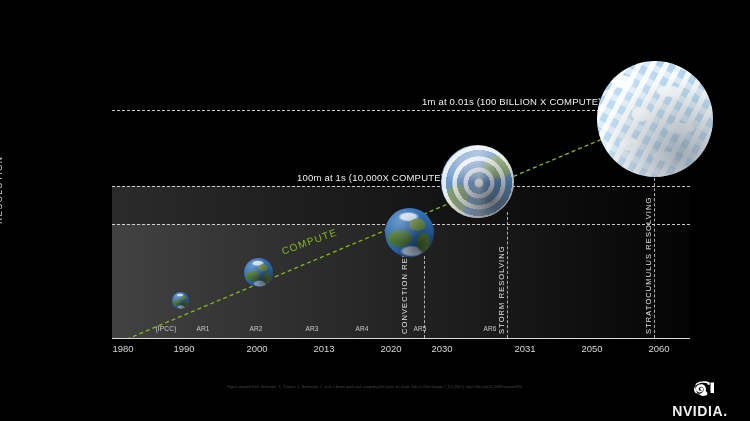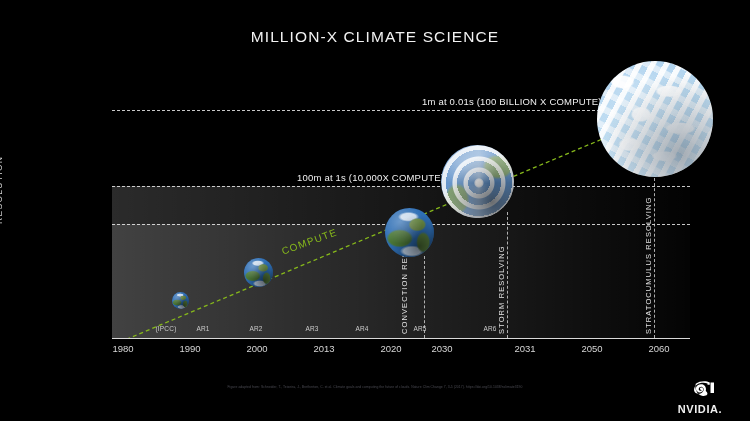--- a/index.html
+++ b/index.html
@@ -166,7 +166,6 @@
 
 <div id="stage">
 
-  <div class="title">MILLION-X CLIMATE SCIENCE</div>
 
   <div class="yaxis-title">RESOLUTION</div>
 

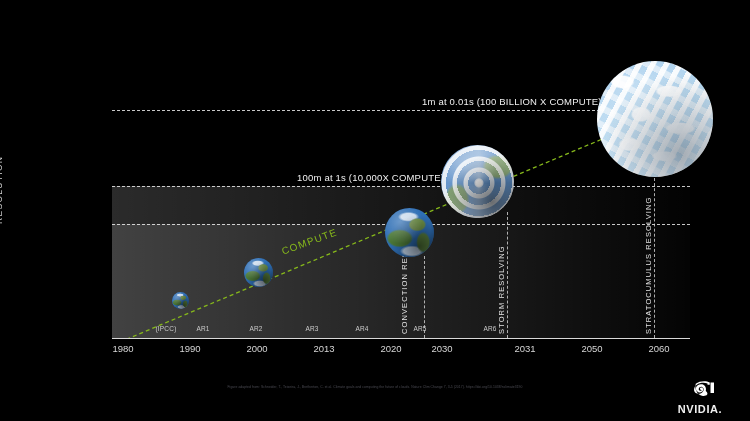--- a/index.html
+++ b/index.html
@@ -228,7 +228,7 @@
   <div class="arlab" style="left:490px;">AR6</div>
 
   <div class="xlab" style="left:123px;text-align:center;">1980</div>
-  <div class="xlab" style="left:190px;">1990</div>
+  <div class="xlab" style="left:184px;">1990</div>
   <div class="xlab" style="left:257px;">2000</div>
   <div class="xlab" style="left:324px;">2013</div>
   <div class="xlab" style="left:391px;">2020</div>

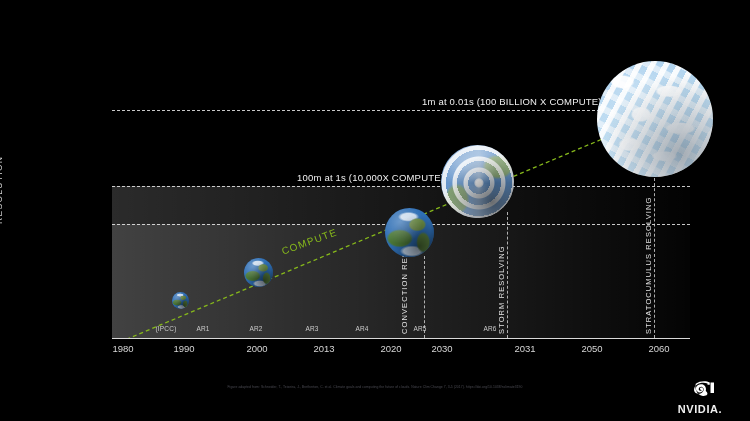--- a/index.html
+++ b/index.html
@@ -158,7 +158,7 @@
   }
   .nvidia { position:absolute; right:16px; top:378px; width:68px; text-align:center; }
   .nv-word {
-    font-size:11px; letter-spacing:.6px; color:#f0f0f0; font-weight:700; margin-top:1px;
+    font-size:14px; letter-spacing:.6px; color:#f0f0f0; font-weight:700; margin-top:1px;
   }
 </style>
 </head>

